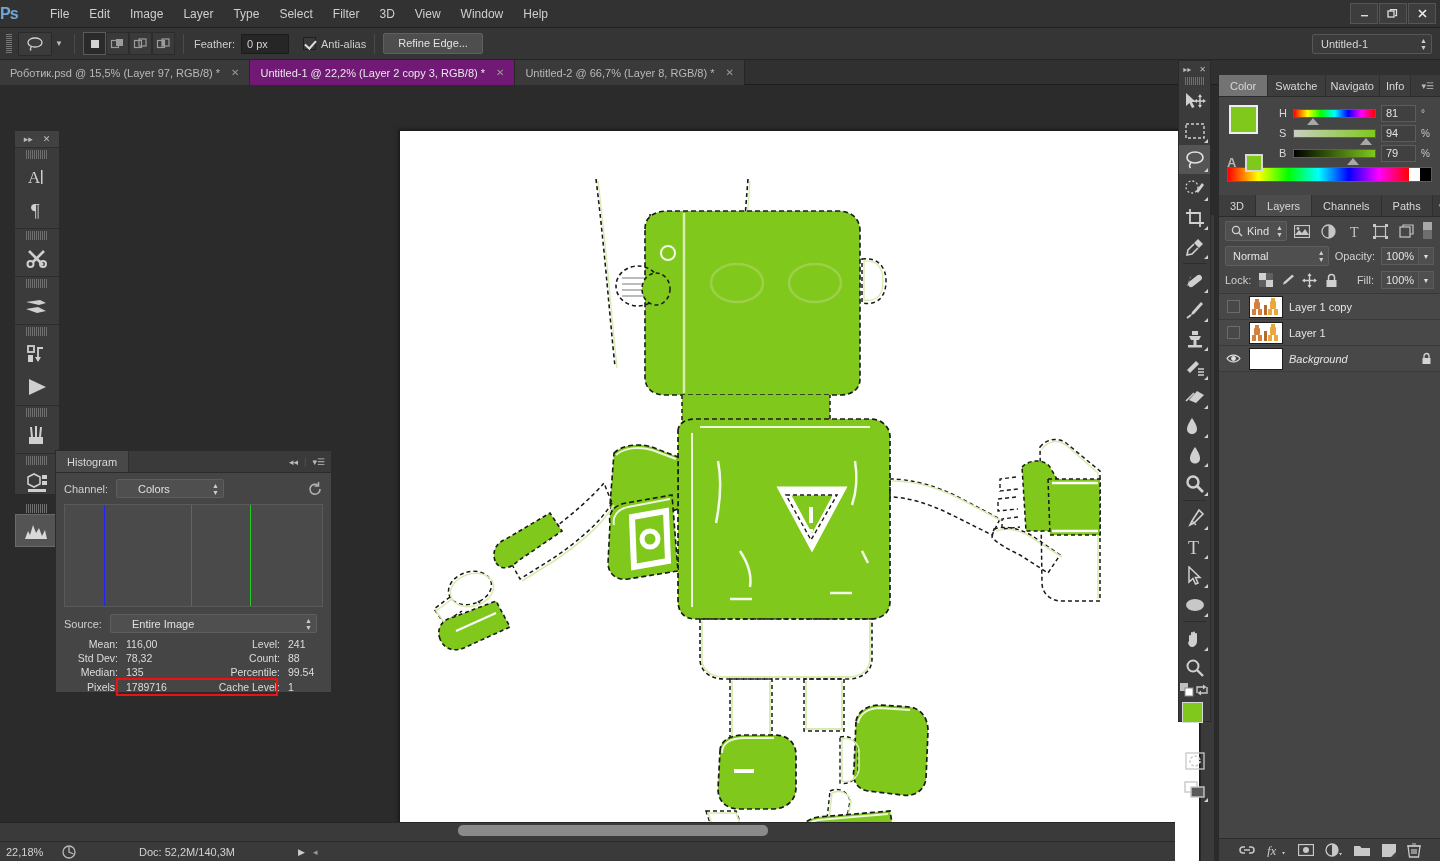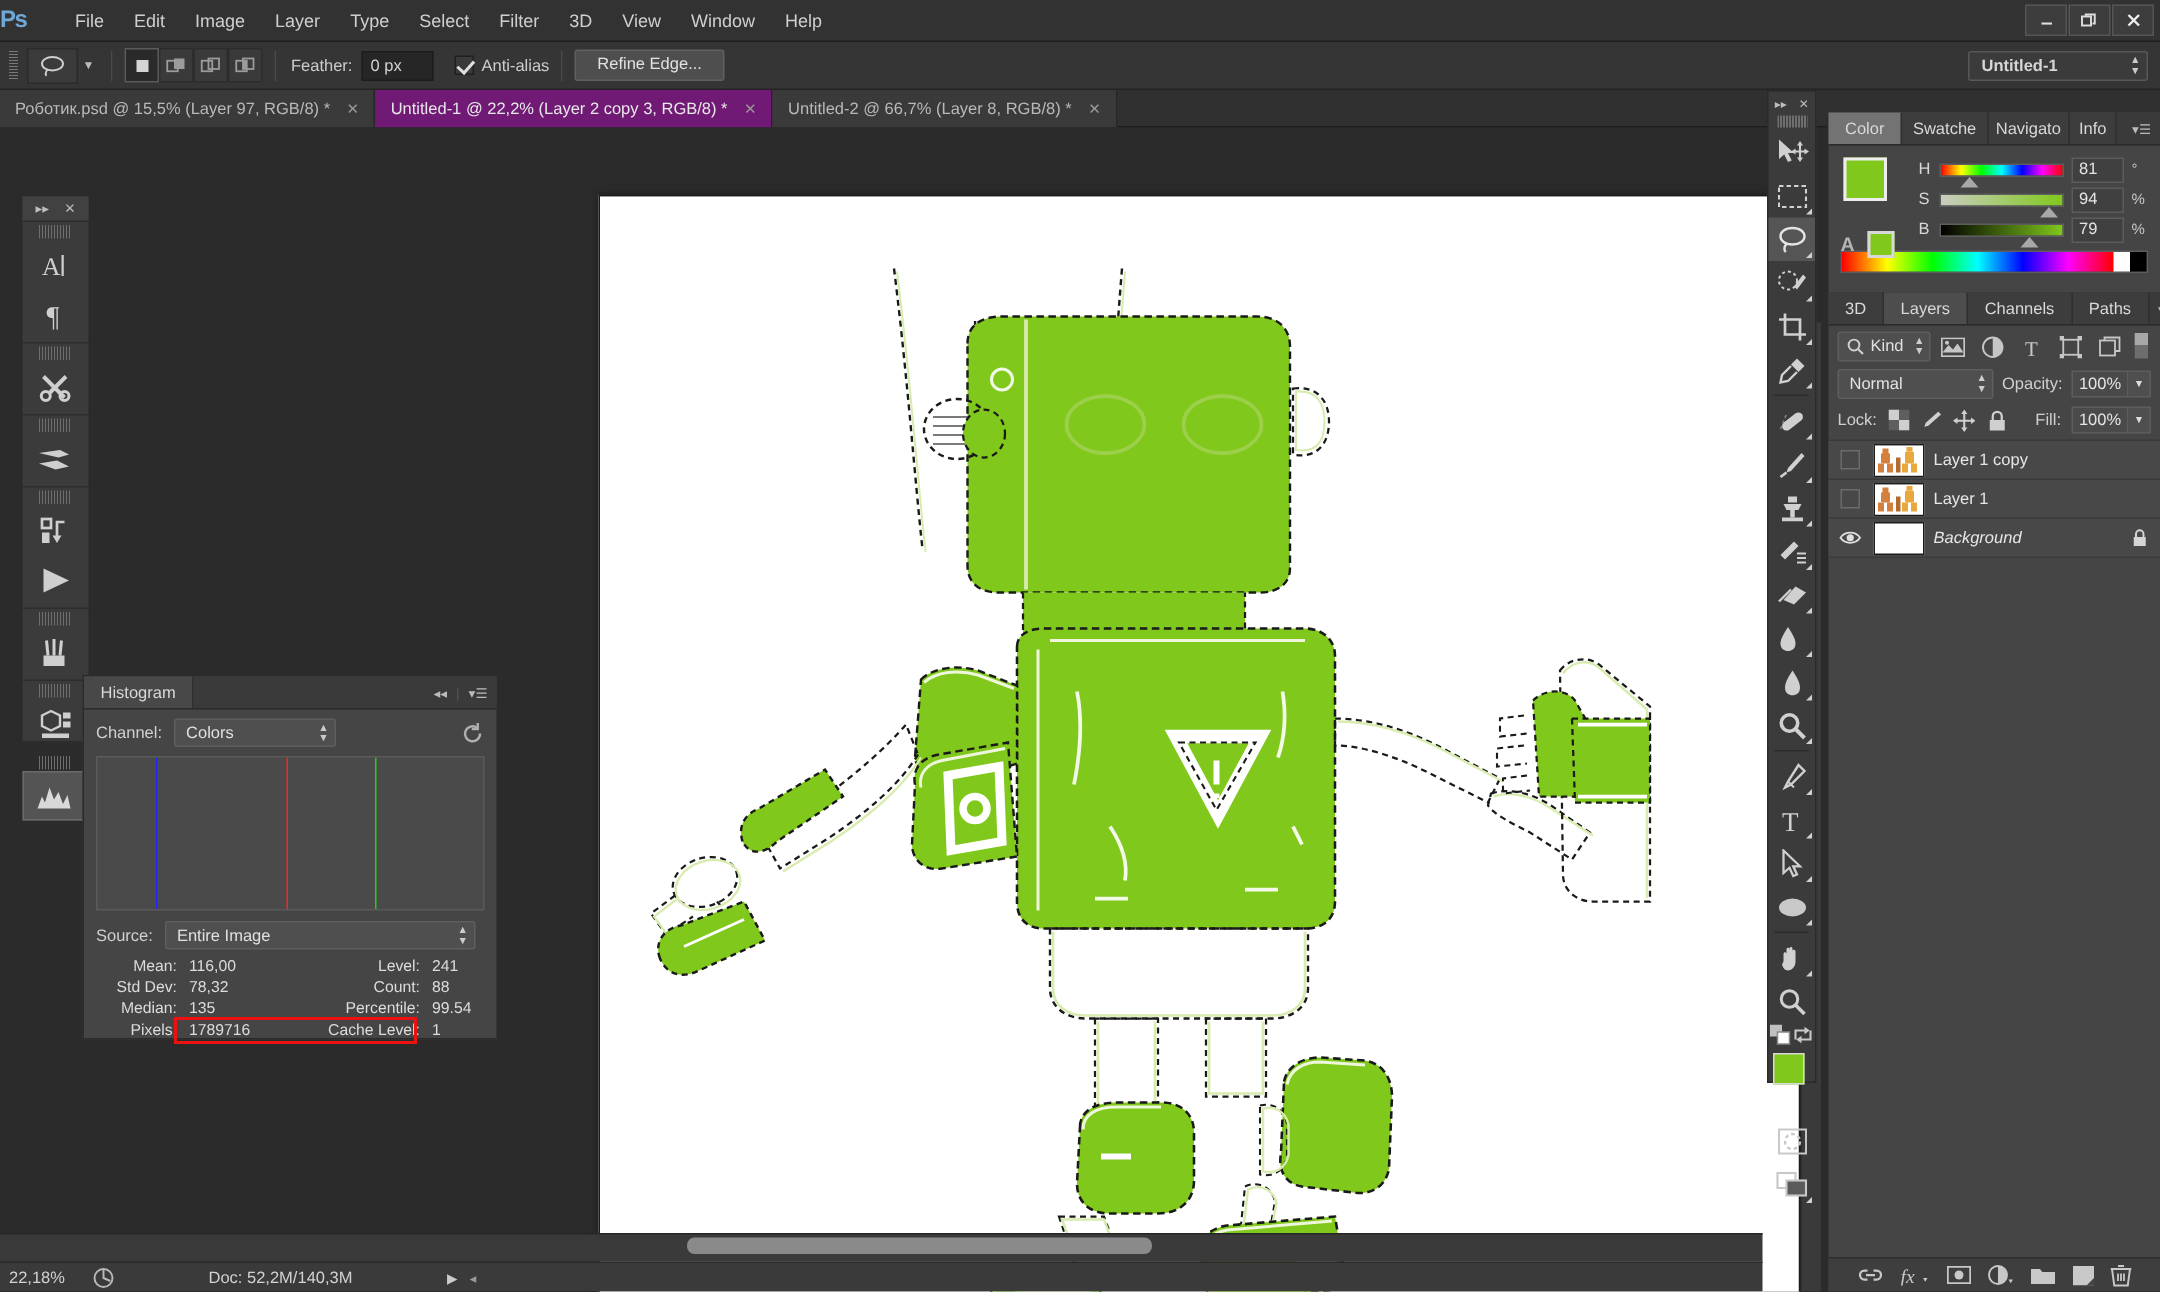--- a/index.html
+++ b/index.html
@@ -86,7 +86,7 @@
     margin-left: auto; margin-right: 8px;
     width: 120px; height: 20px; background: #3b3b3b; border: 1px solid #575757;
     color: #d6d6d6; font-size: 11px; display: flex; align-items: center;
-    padding: 0 4px 0 8px; border-radius: 2px; font-weight: bold;
+    padding: 0 4px 0 8px; border-radius: 2px;
   }
   .spin { margin-left: auto; font-size: 7px; line-height: 7px; text-align: center; color: #ccc; }
 

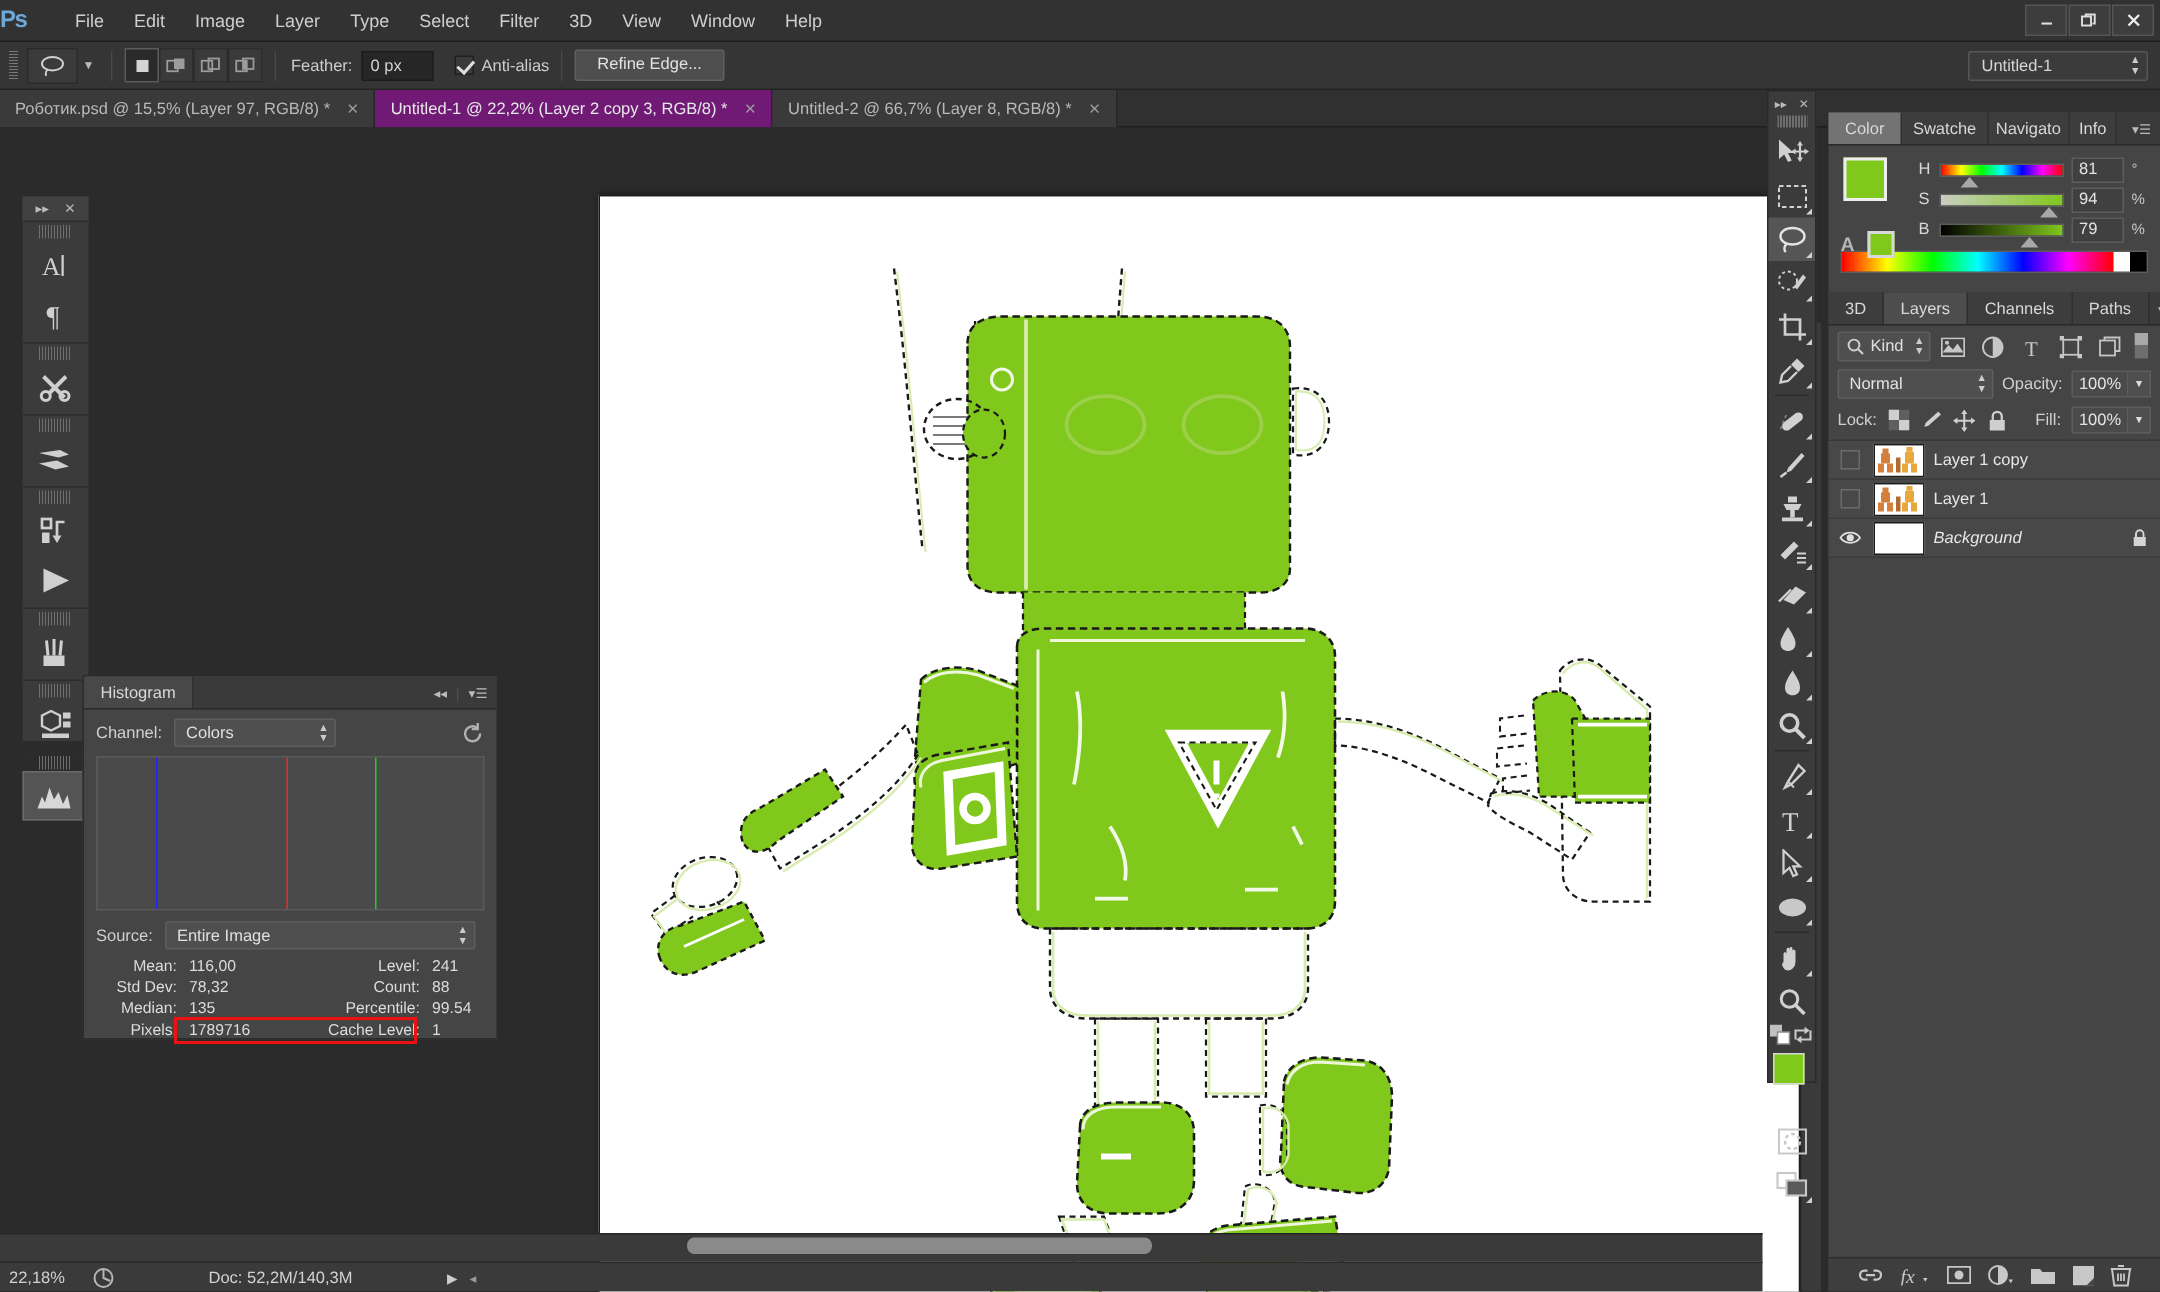--- a/index.html
+++ b/index.html
@@ -145,7 +145,7 @@
   .lbl { font-size: 11px; color: #d0d0d0; }
   .select-box {
     background: #4f4f4f; border: 1px solid #5e5e5e; height: 19px;
-    display: flex; align-items: center; padding: 0 4px 0 7px;
+    display: flex; align-items: center; padding: 0 4px 0 21px;
     font-size: 11px; color: #e0e0e0; border-radius: 2px;
   }
   .hist-graph {

